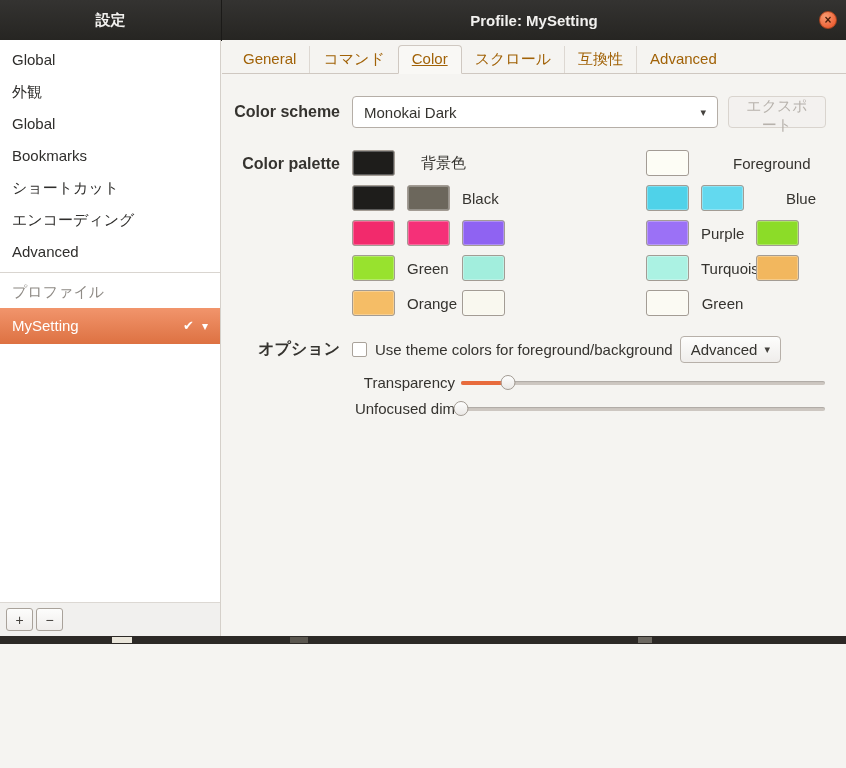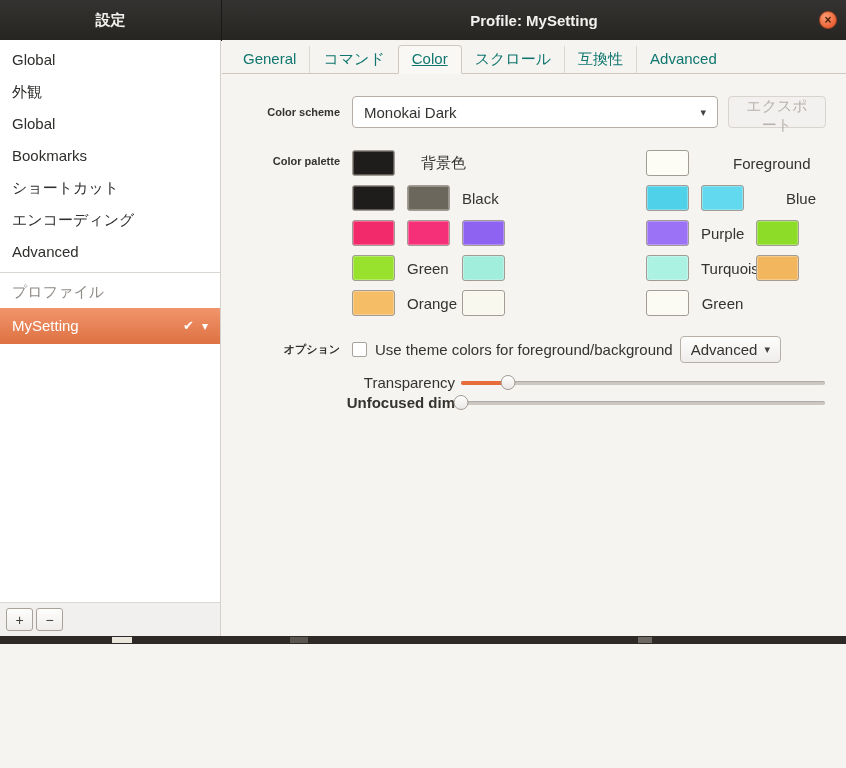--- a/index.html
+++ b/index.html
@@ -71,7 +71,7 @@
     padding:5px 0 0 8px;border-bottom:1px solid #cfc8c1;
   }
   .tab{
-    padding:5px 13px 6px 13px;font-size:15px;color:#0f766e;cursor:pointer;line-height:16px;
+    padding:5px 13px 6px 13px;font-size:15px;color:#a16207;cursor:pointer;line-height:16px;
   }
   .tab:not(.active)+.tab:not(.active){border-left:1px solid #ddd8d2;}
   .tab.active{

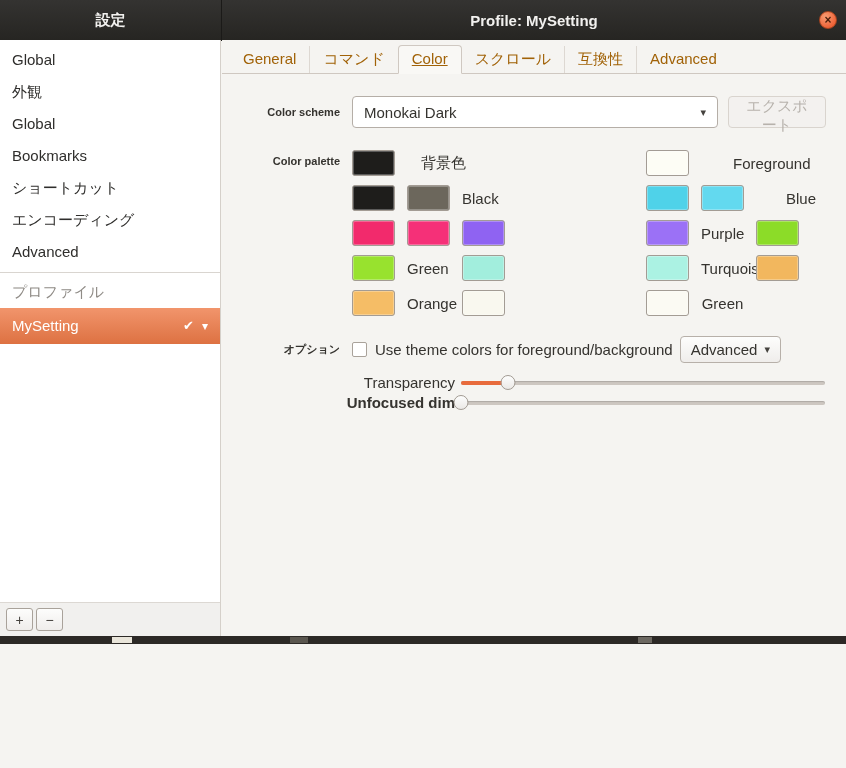--- a/index.html
+++ b/index.html
@@ -82,7 +82,7 @@
   .panel{padding:22px 0 0 8px;}
   .form-row{display:flex;align-items:center;}
   .col-label{
-    width:110px;flex:0 0 110px;text-align:right;font-weight:bold;font-size:11px;color:#35332f;
+    width:110px;flex:0 0 110px;text-align:right;font-weight:bold;font-size:16px;color:#35332f;
     margin-right:12px;
   }
   .combo{

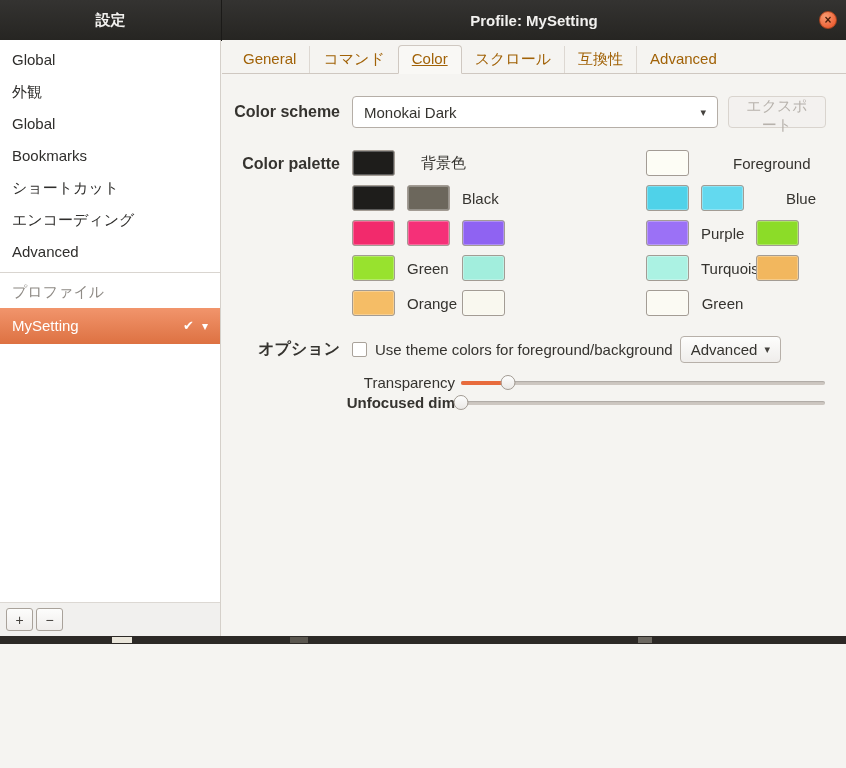--- a/index.html
+++ b/index.html
@@ -135,7 +135,7 @@
 
   
   .slider-row{display:flex;align-items:center;margin-top:11px;}
-  .slider-row.second{margin-top:3px;font-weight:bold;}
+  .slider-row.second{margin-top:9px;}
   .slider-label{width:225px;flex:0 0 225px;text-align:right;font-size:15px;color:#35332f;}
   .slider{position:relative;width:364px;height:16px;margin-left:6px;cursor:pointer;}
   .slider .track{

